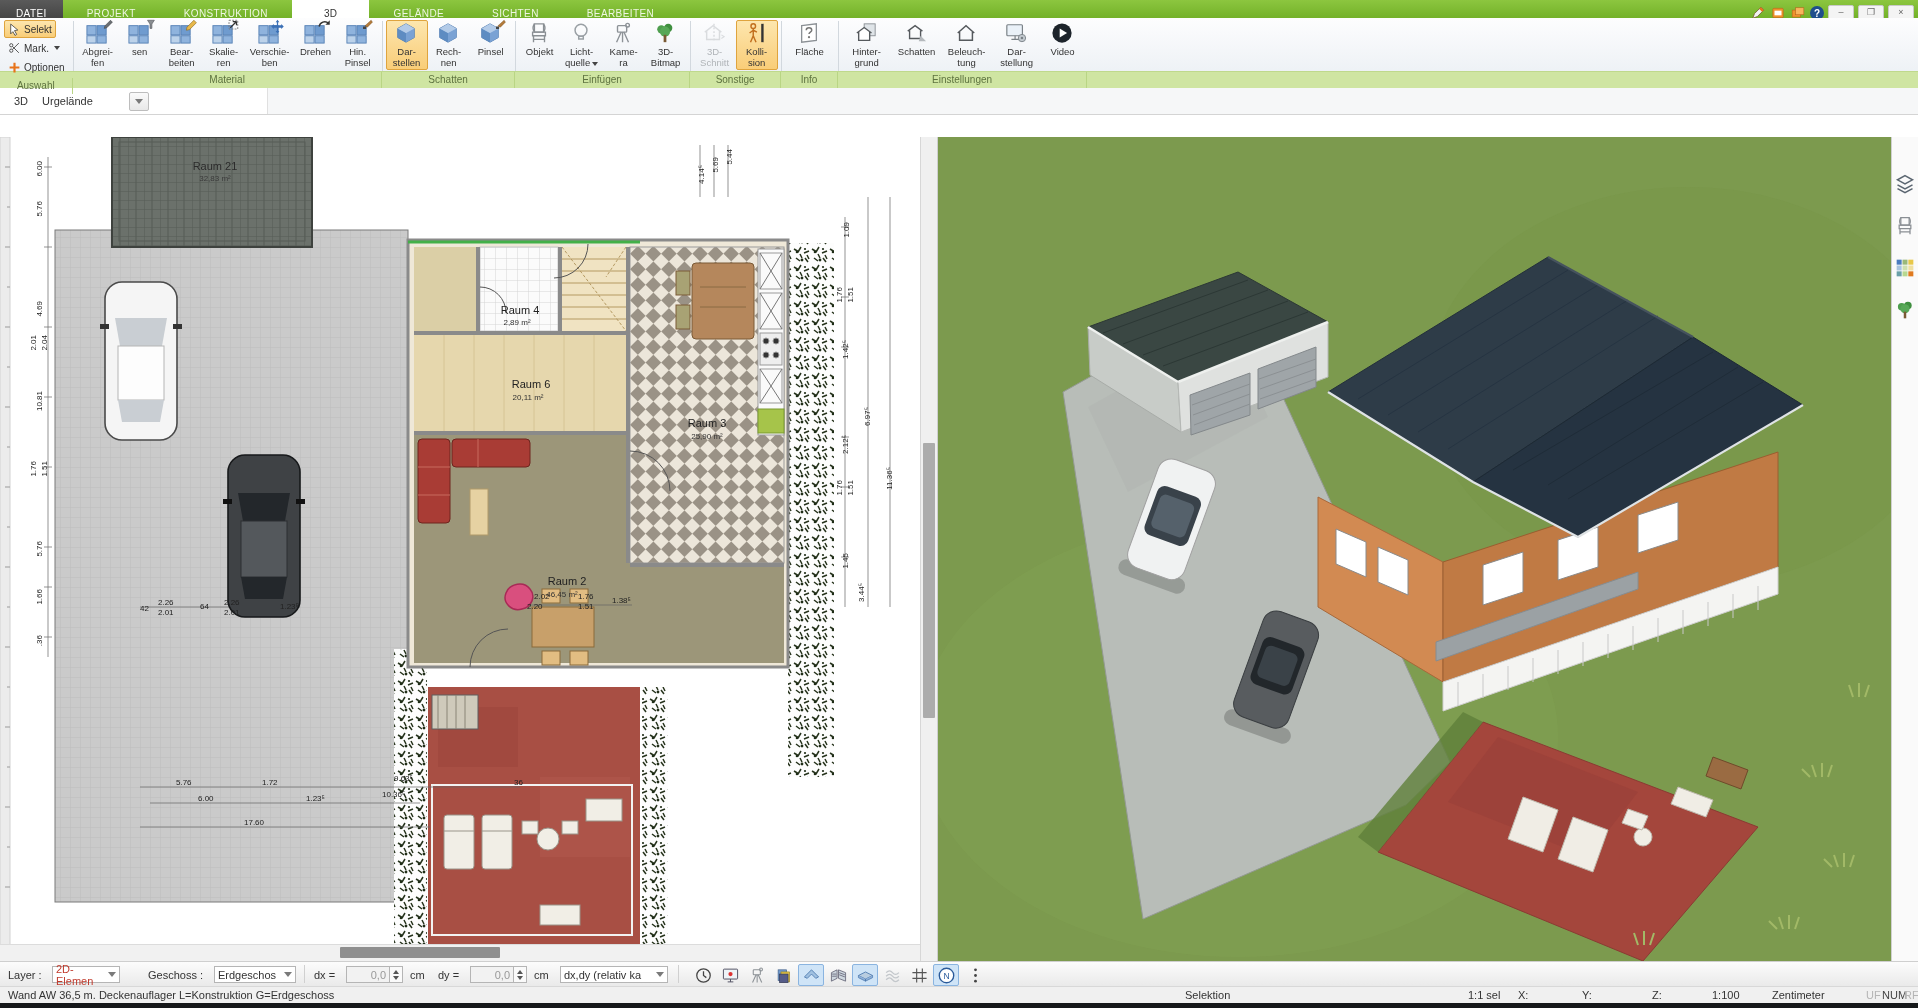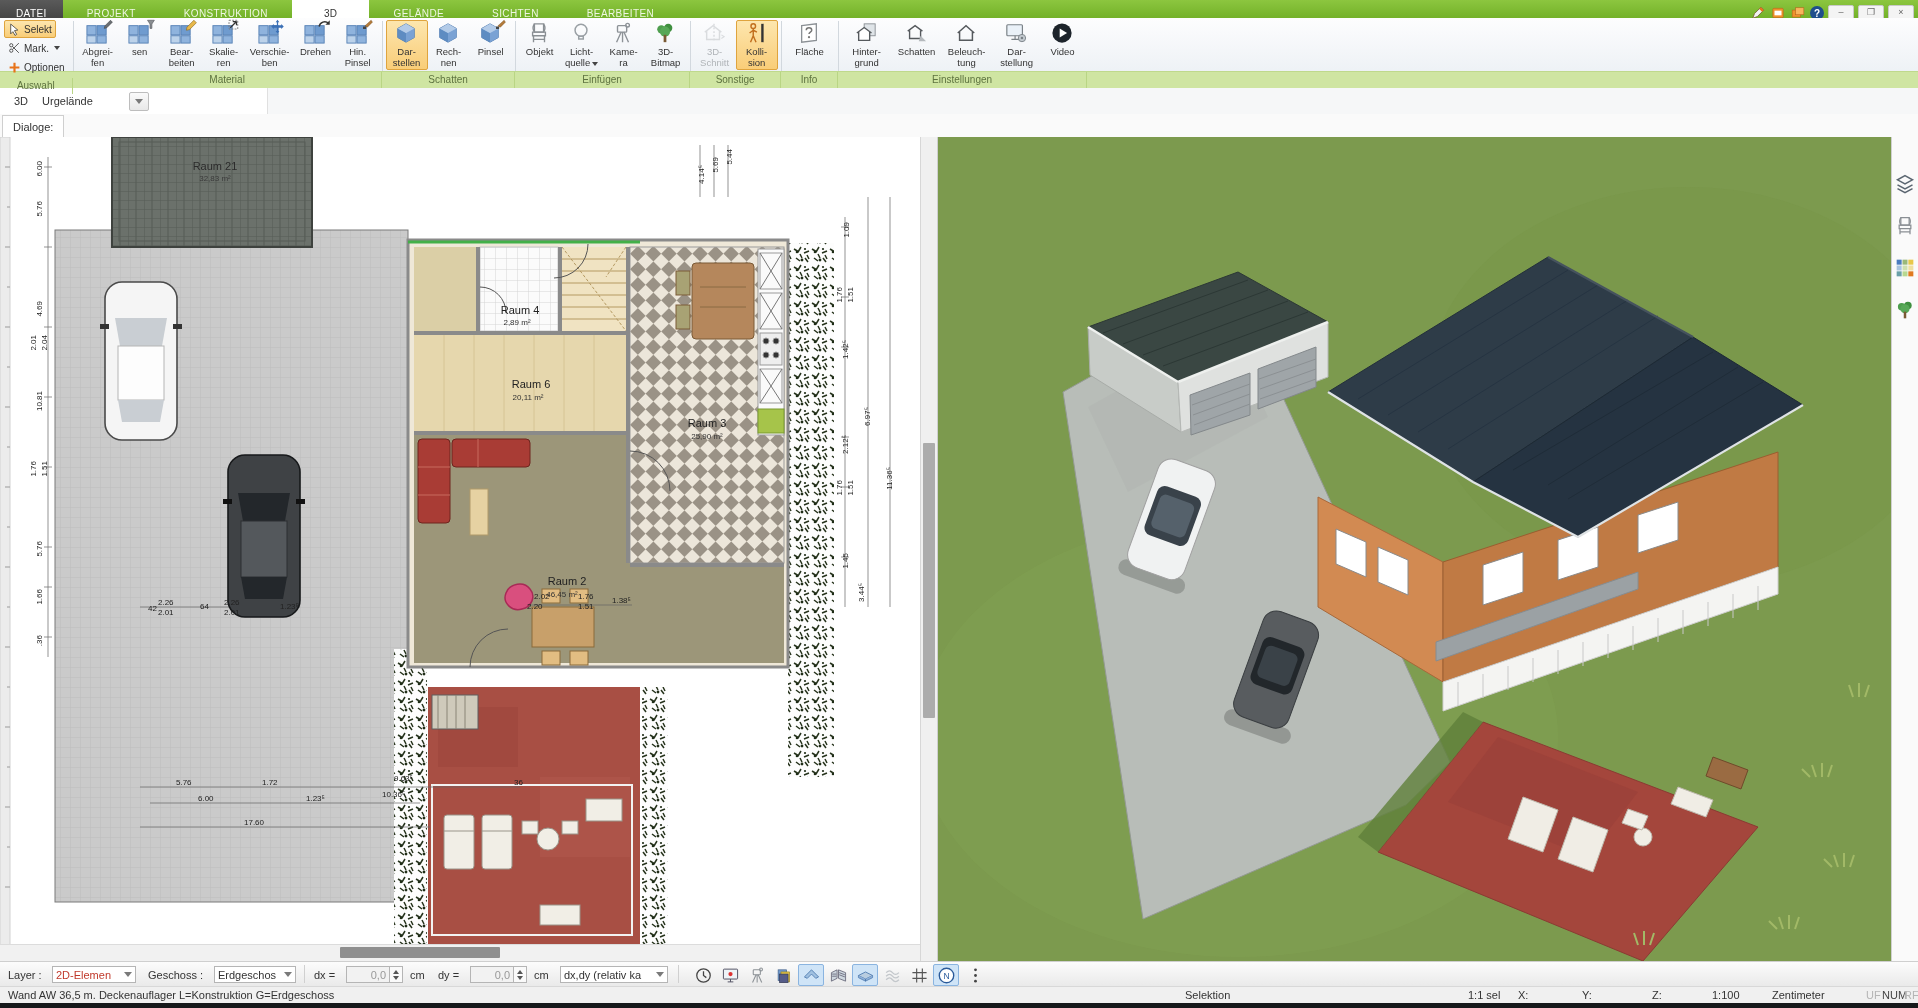--- a/index.html
+++ b/index.html
@@ -542,9 +542,6 @@
     </div>
   </div>
 
-  <div class="dialogbar">
-    <div class="dlg-tab">Dialoge:</div>
-  </div>
 
   <div class="main">
 

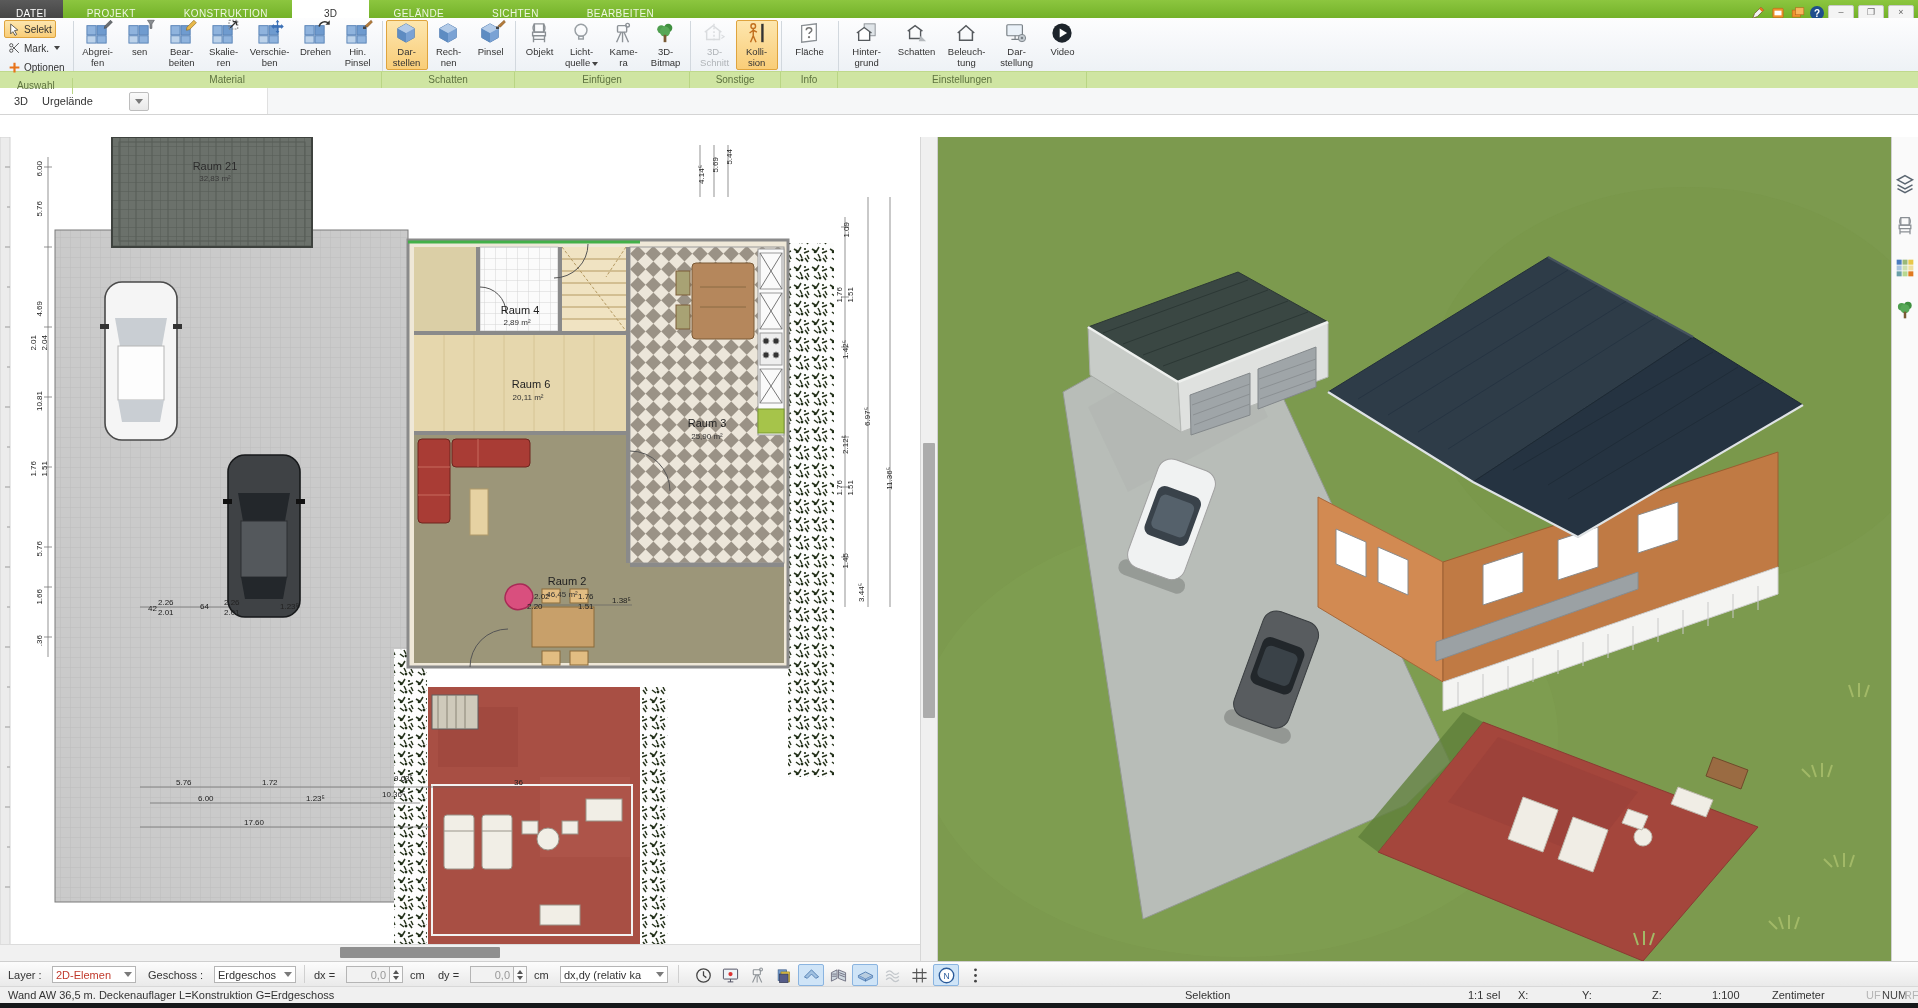--- a/index.html
+++ b/index.html
@@ -734,7 +734,7 @@
         <span class="dim v" style="left:847px;top:343px">1.51</span>
         <span class="dim v" style="left:842px;top:416px">1.45</span>
         <span class="dim v" style="left:858px;top:446px">3.44⁵</span>
-        <span class="dim" style="left:148px;top:468px">42</span>
+        <span class="dim" style="left:140px;top:468px">42</span>
         <span class="dim" style="left:158px;top:462px">2.26</span>
         <span class="dim" style="left:158px;top:472px">2.01</span>
         <span class="dim" style="left:200px;top:466px">64</span>

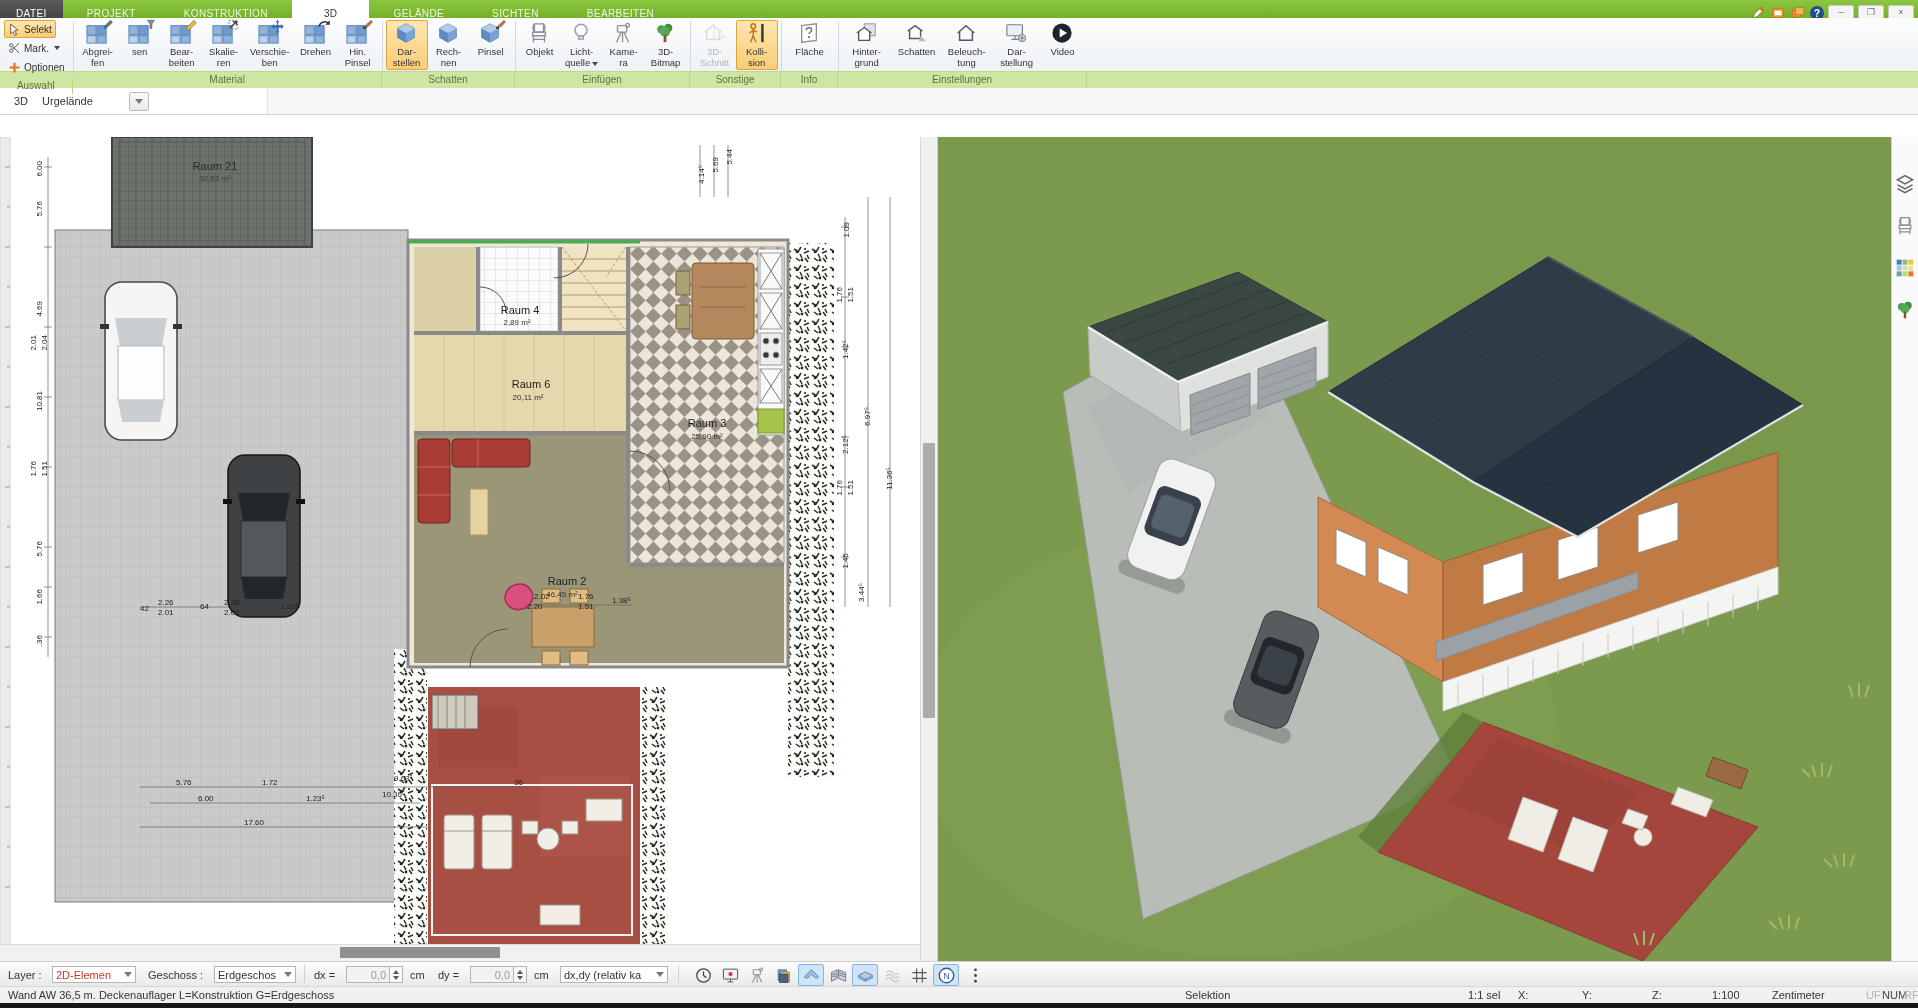--- a/index.html
+++ b/index.html
@@ -864,7 +864,7 @@
 
   <div class="btoolbar">
     <span class="bt-item" style="left:8px">Layer :</span>
-    <span class="bt-item bt-dd" style="left:52px;width:84px;color:#c0392b">
+    <span class="bt-item bt-dd" style="left:52px;width:68px;color:#c0392b">
         <span>2D-Elemen</span>
         <i class="chev"></i>
       </span>

